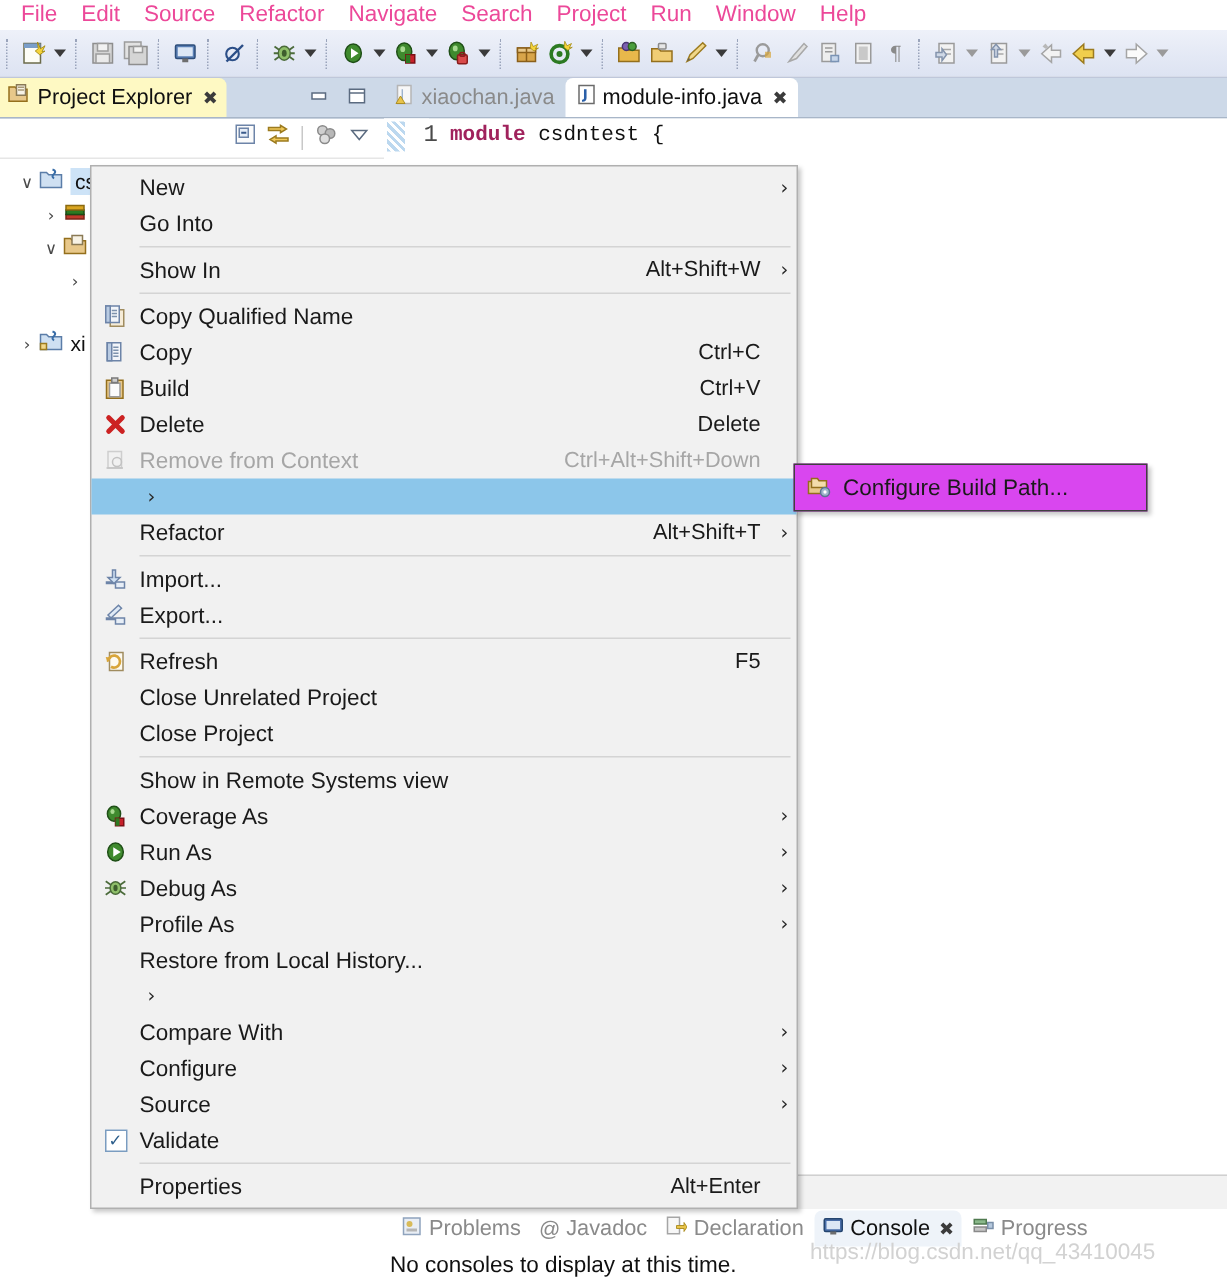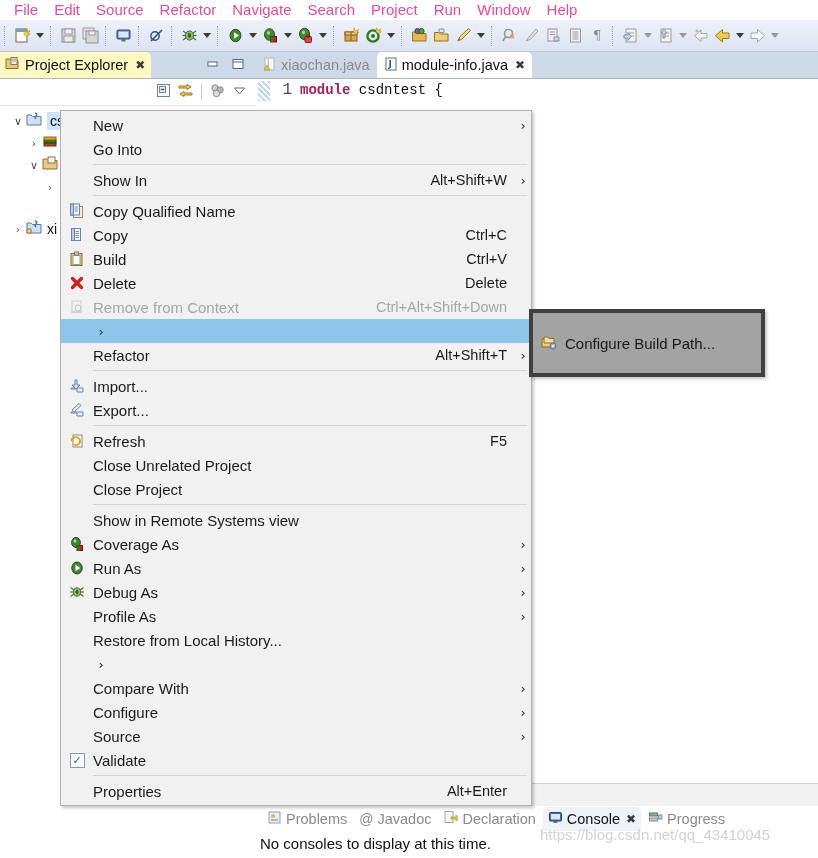--- a/index.html
+++ b/index.html
@@ -317,10 +317,10 @@
     position: absolute;
     left: 529px; top: 309px;
     width: 236px;
-    background: #a3a3a3;
-    border: 4px solid #404040;
+    background: #d946ef;
+    border: 1px solid #404040;
     box-shadow: 2px 2px 3px rgba(0,0,0,0.22);
-    padding: 18px 0;
+    padding: 3px 0;
     box-sizing: border-box;
     z-index: 45;
   }

